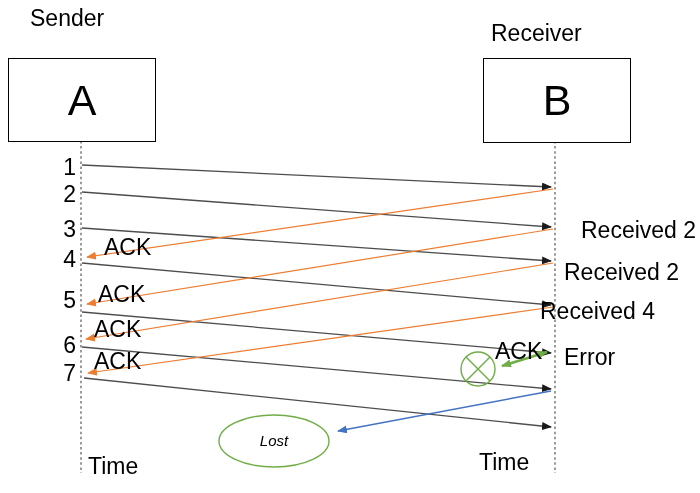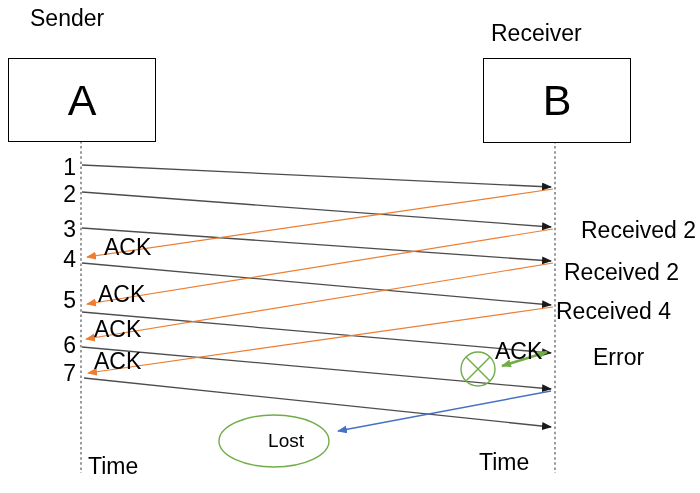--- a/index.html
+++ b/index.html
@@ -104,7 +104,7 @@
 
   <div class="lbl" style="left:561px;top:217px;margin-left:20px;">Received 2</div>
   <div class="lbl" style="left:564px;top:259px;">Received 2</div>
-  <div class="lbl" style="left:556px;top:298px;text-align:right;">Received 4</div>
+  <div class="lbl" style="left:540px;top:298px;text-align:right;">Received 4</div>
   <div class="lbl" style="left:564px;top:344px;margin-left:29px;">Error</div>
 
   <div class="lbl" style="left:495px;top:338px;">ACK</div>

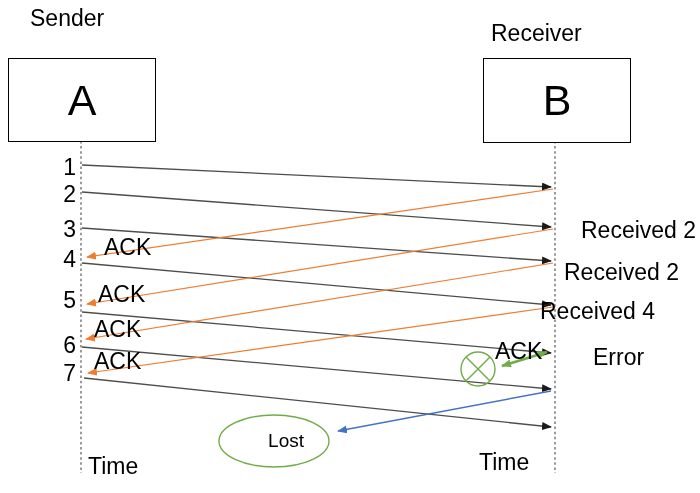--- a/index.html
+++ b/index.html
@@ -105,7 +105,7 @@
   <div class="lbl" style="left:561px;top:217px;margin-left:20px;">Received 2</div>
   <div class="lbl" style="left:564px;top:259px;">Received 2</div>
   <div class="lbl" style="left:540px;top:298px;text-align:right;">Received 4</div>
-  <div class="lbl" style="left:564px;top:344px;margin-left:29px;">Error</div>
+  <div class="lbl" style="left:564px;top:344px;">Error</div>
 
   <div class="lbl" style="left:495px;top:338px;">ACK</div>
 

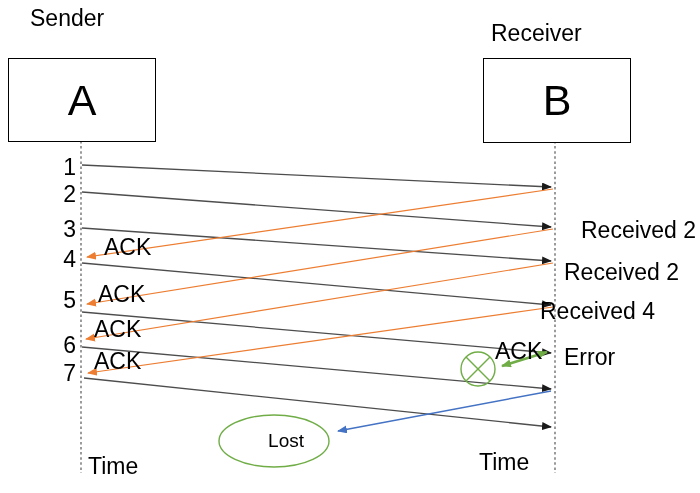--- a/index.html
+++ b/index.html
@@ -15,7 +15,7 @@
     display:flex;align-items:center;justify-content:center;
     font-size:43px;
   }
-  .lost-lbl{position:absolute;font-size:19px;line-height:17px;width:60px;text-align:right;}
+  .lost-lbl{position:absolute;font-size:15px;line-height:17px;width:60px;text-align:center;font-style:italic;}
   .timeline{stroke:#595959;stroke-width:1.2;stroke-dasharray:2.5 2.6;fill:none;}
   .frame{stroke:#4d4d4d;stroke-width:1.3;}
   .ackline{stroke:#ED7D31;stroke-width:1.2;}

